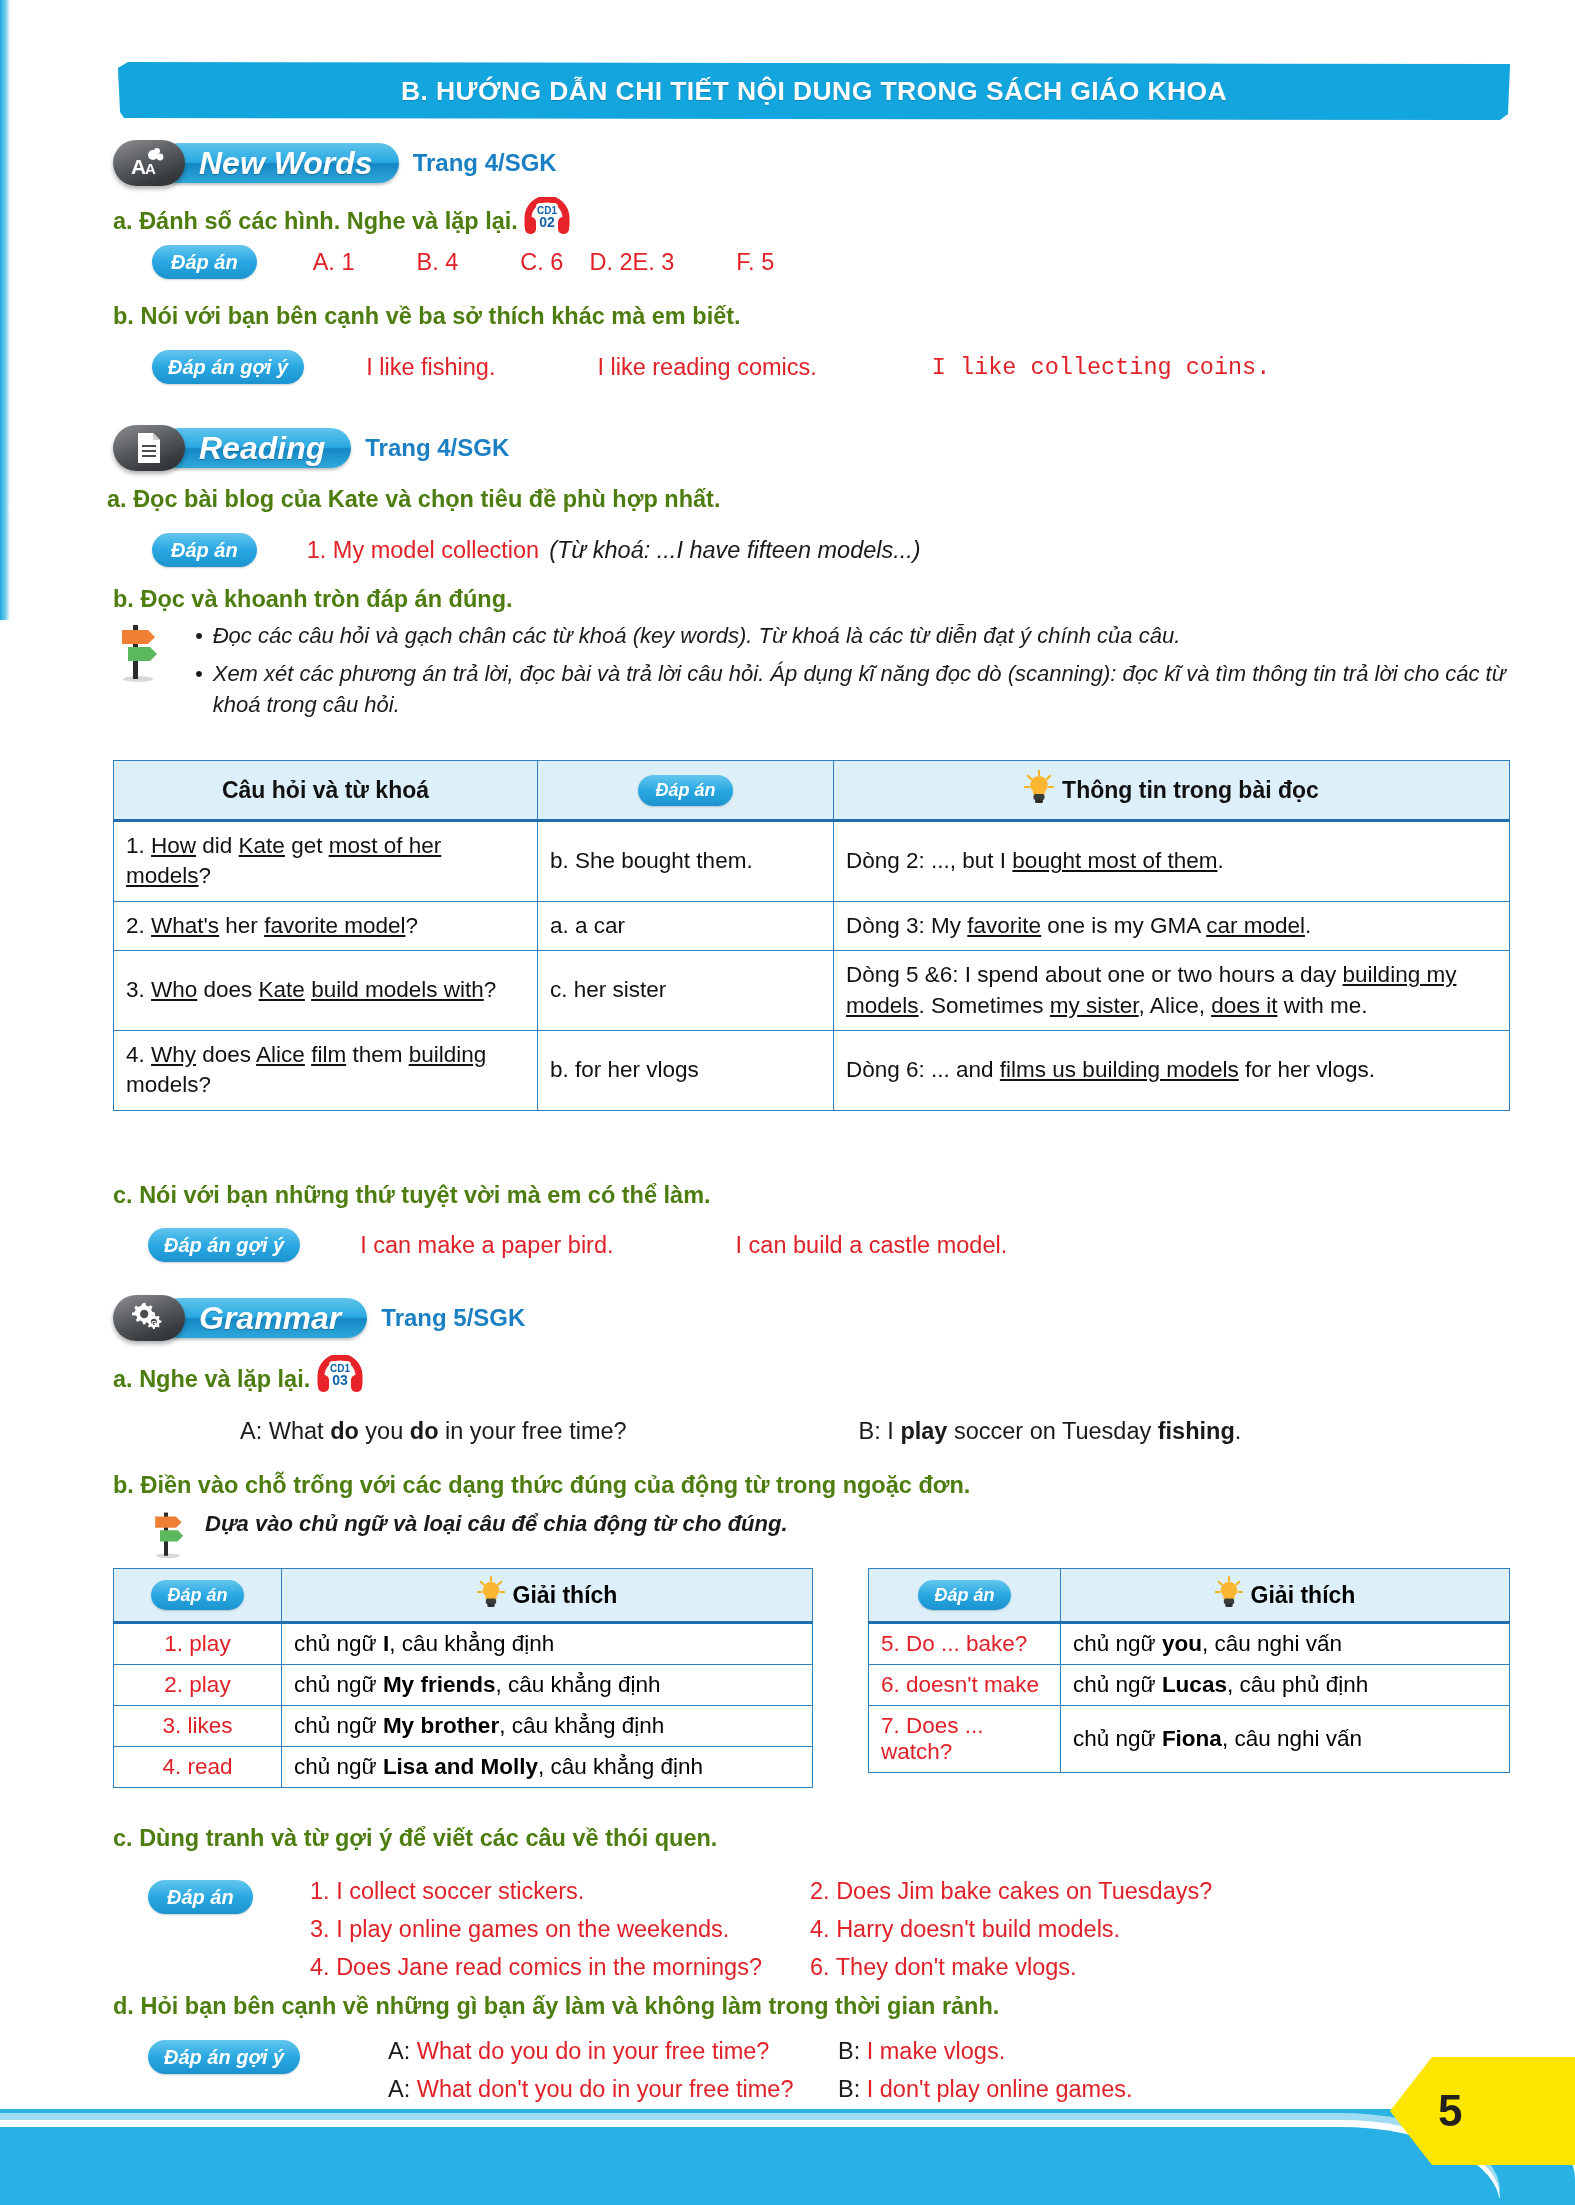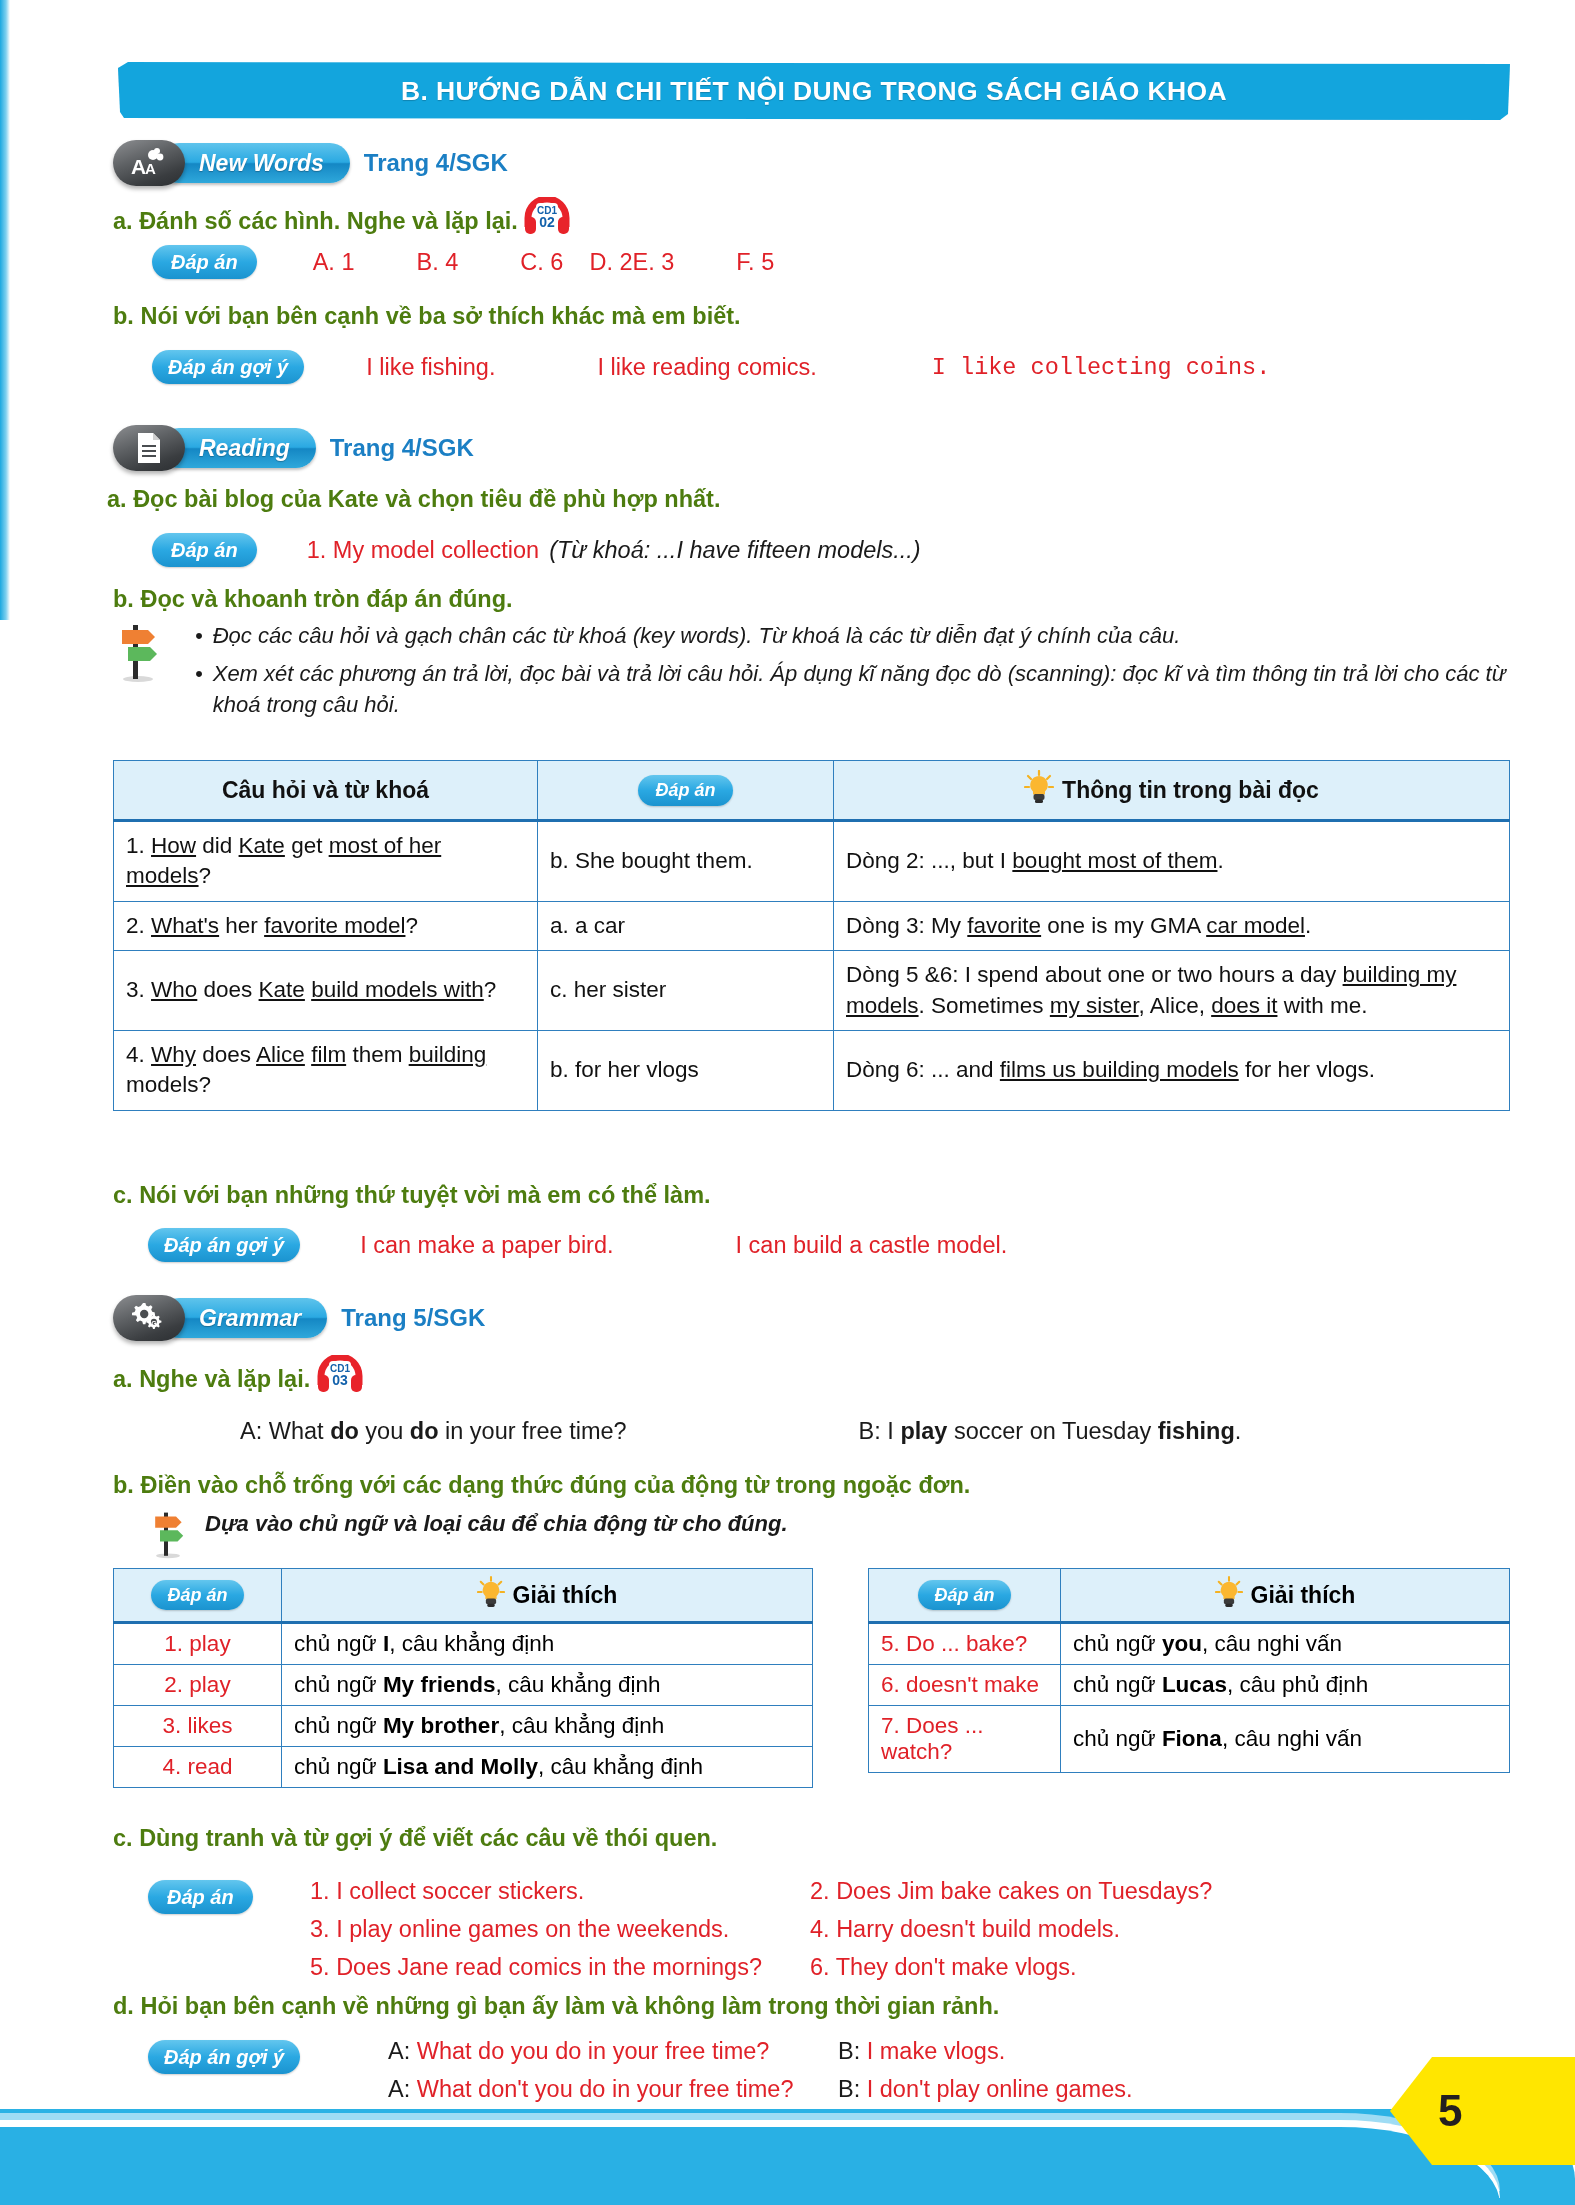--- a/index.html
+++ b/index.html
@@ -51,7 +51,7 @@
     background:linear-gradient(180deg,#5fc4ec 0%, #2aa9e2 48%, #1487c4 52%, #2fa8db 100%);
     box-shadow:0 2px 3px rgba(0,0,0,.25);
     display:flex; align-items:center; justify-content:center;
-    color:#fff; font-weight:bold; font-size:23px; font-style:italic;
+    color:#fff; font-weight:bold; font-size:32px; font-style:italic;
     text-shadow:0 1px 1px rgba(0,0,0,.25);
     position:relative; z-index:2;
   }

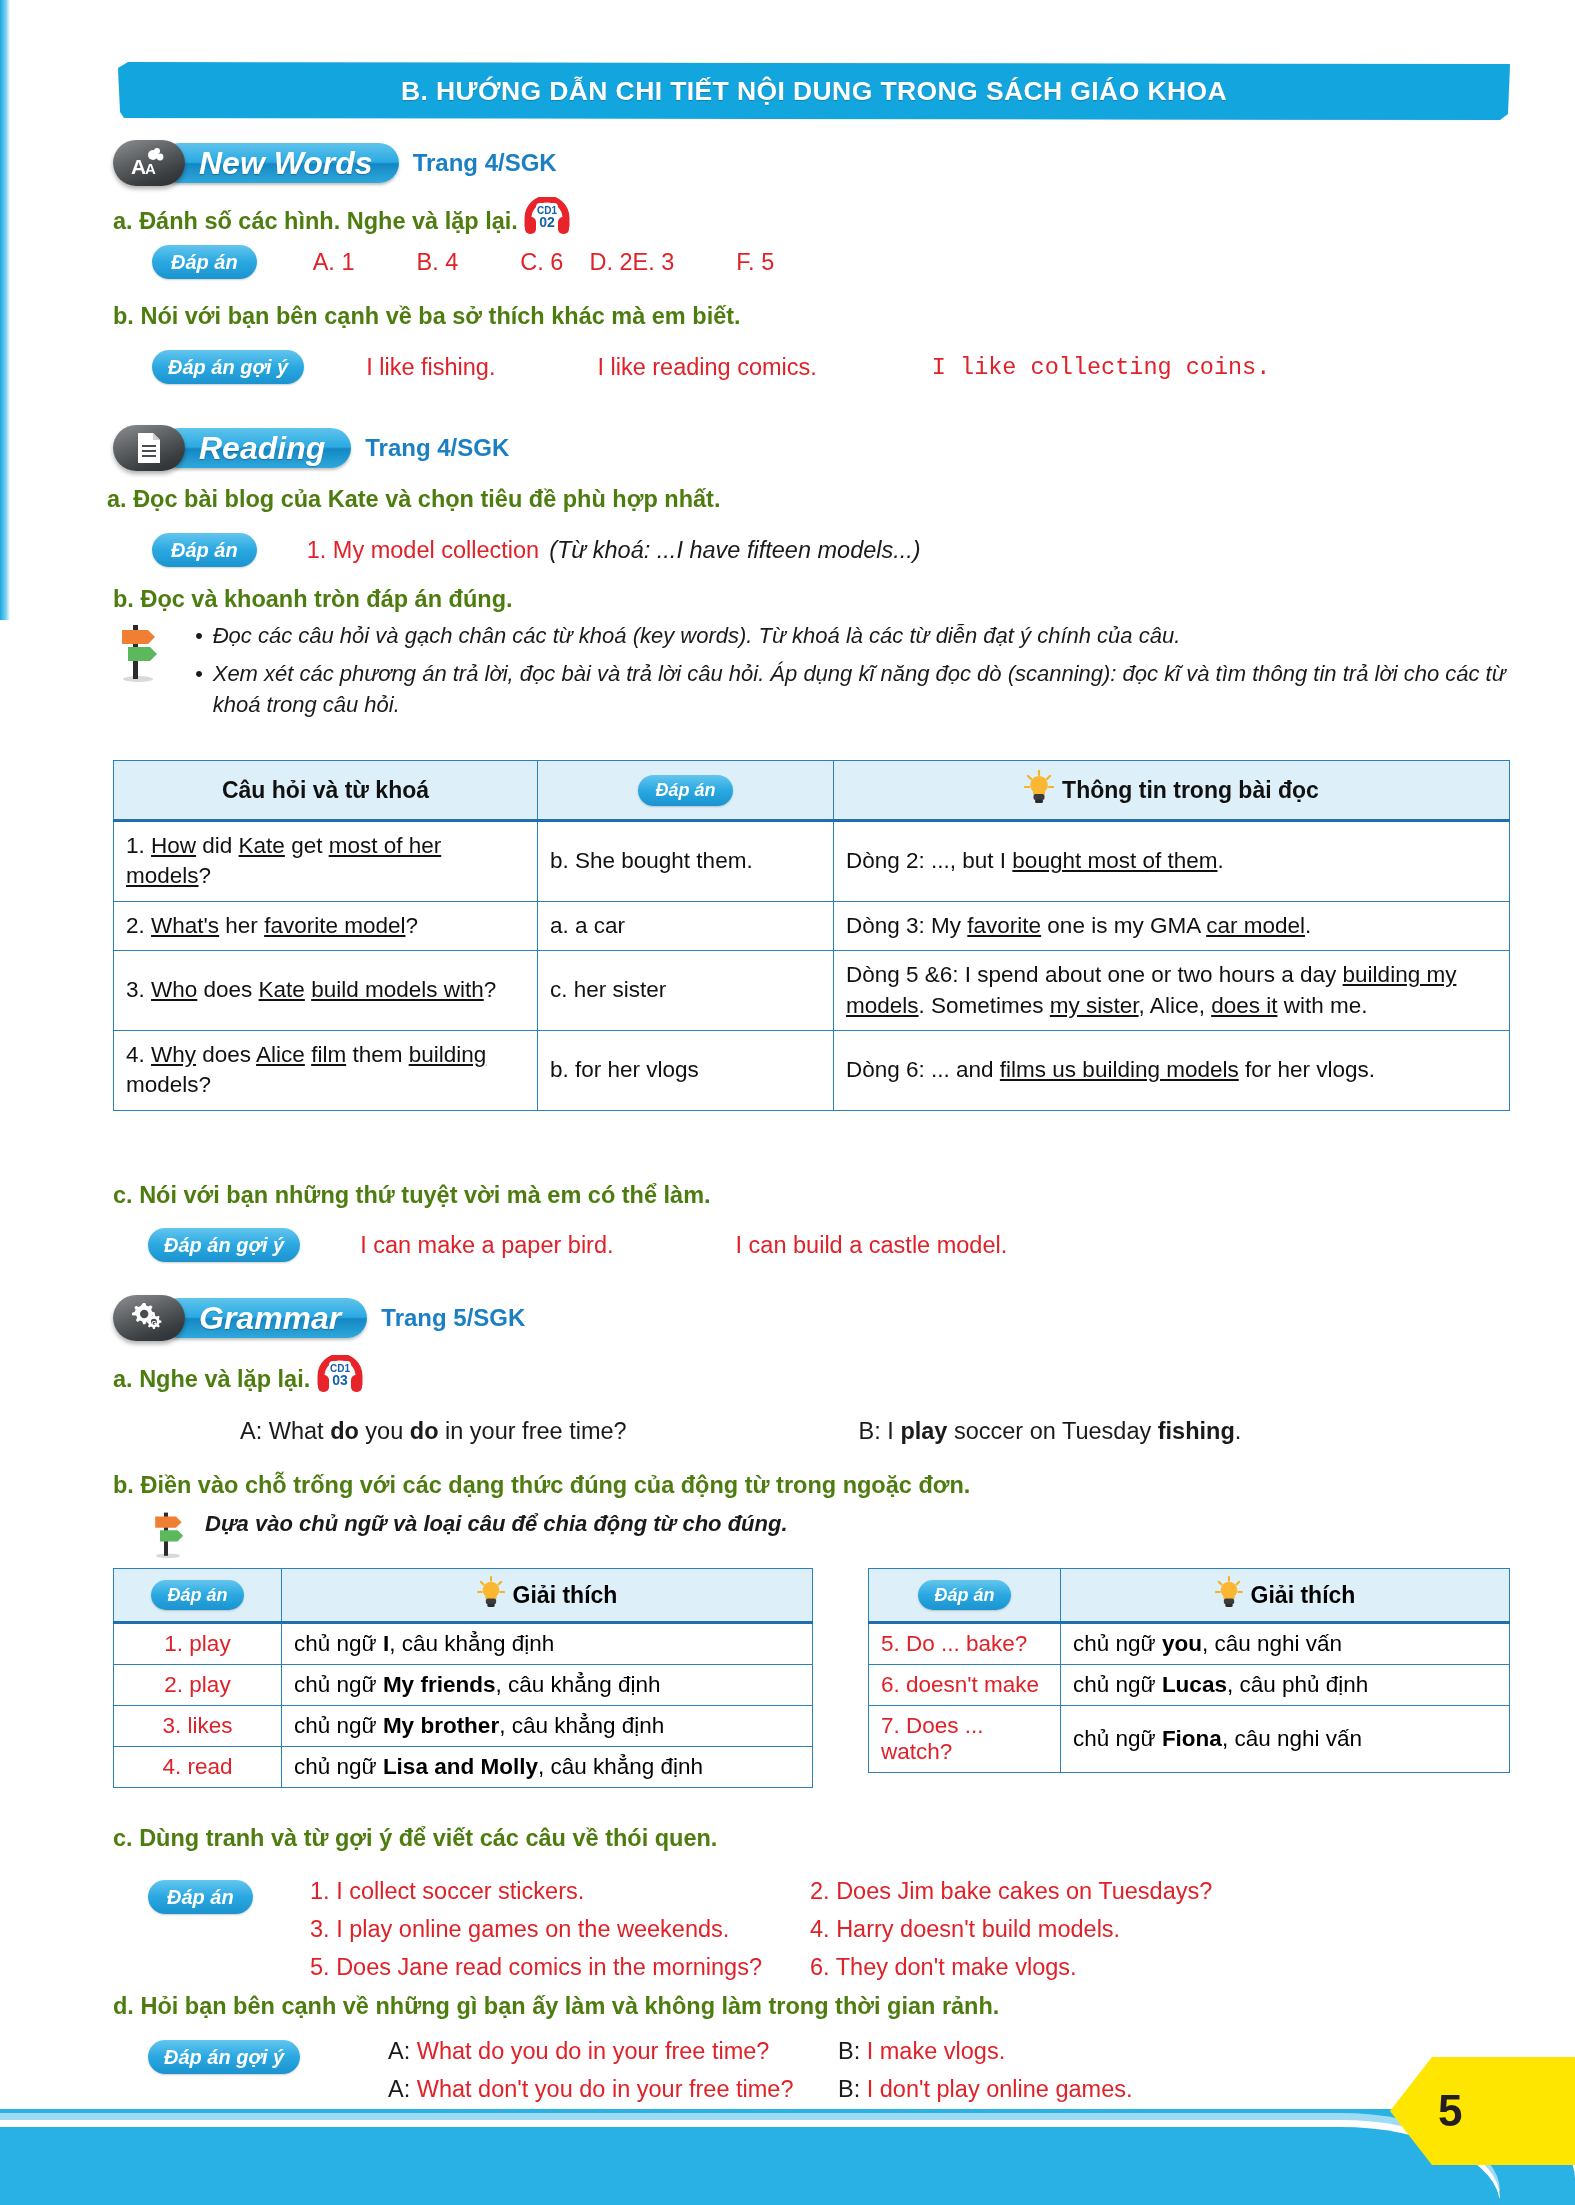--- a/index.html
+++ b/index.html
@@ -447,7 +447,7 @@
         <span class="ans">4. Harry doesn't build models.</span>
       </div>
       <div style="display:flex; margin-top:11px;">
-        <span class="ans" style="width:500px;">5. Does Jane read comics in the mornings?</span>
+        <span class="ans" style="width:500px;">4. Does Jane read comics in the mornings?</span>
         <span class="ans">6. They don't make vlogs.</span>
       </div>
     </div>

